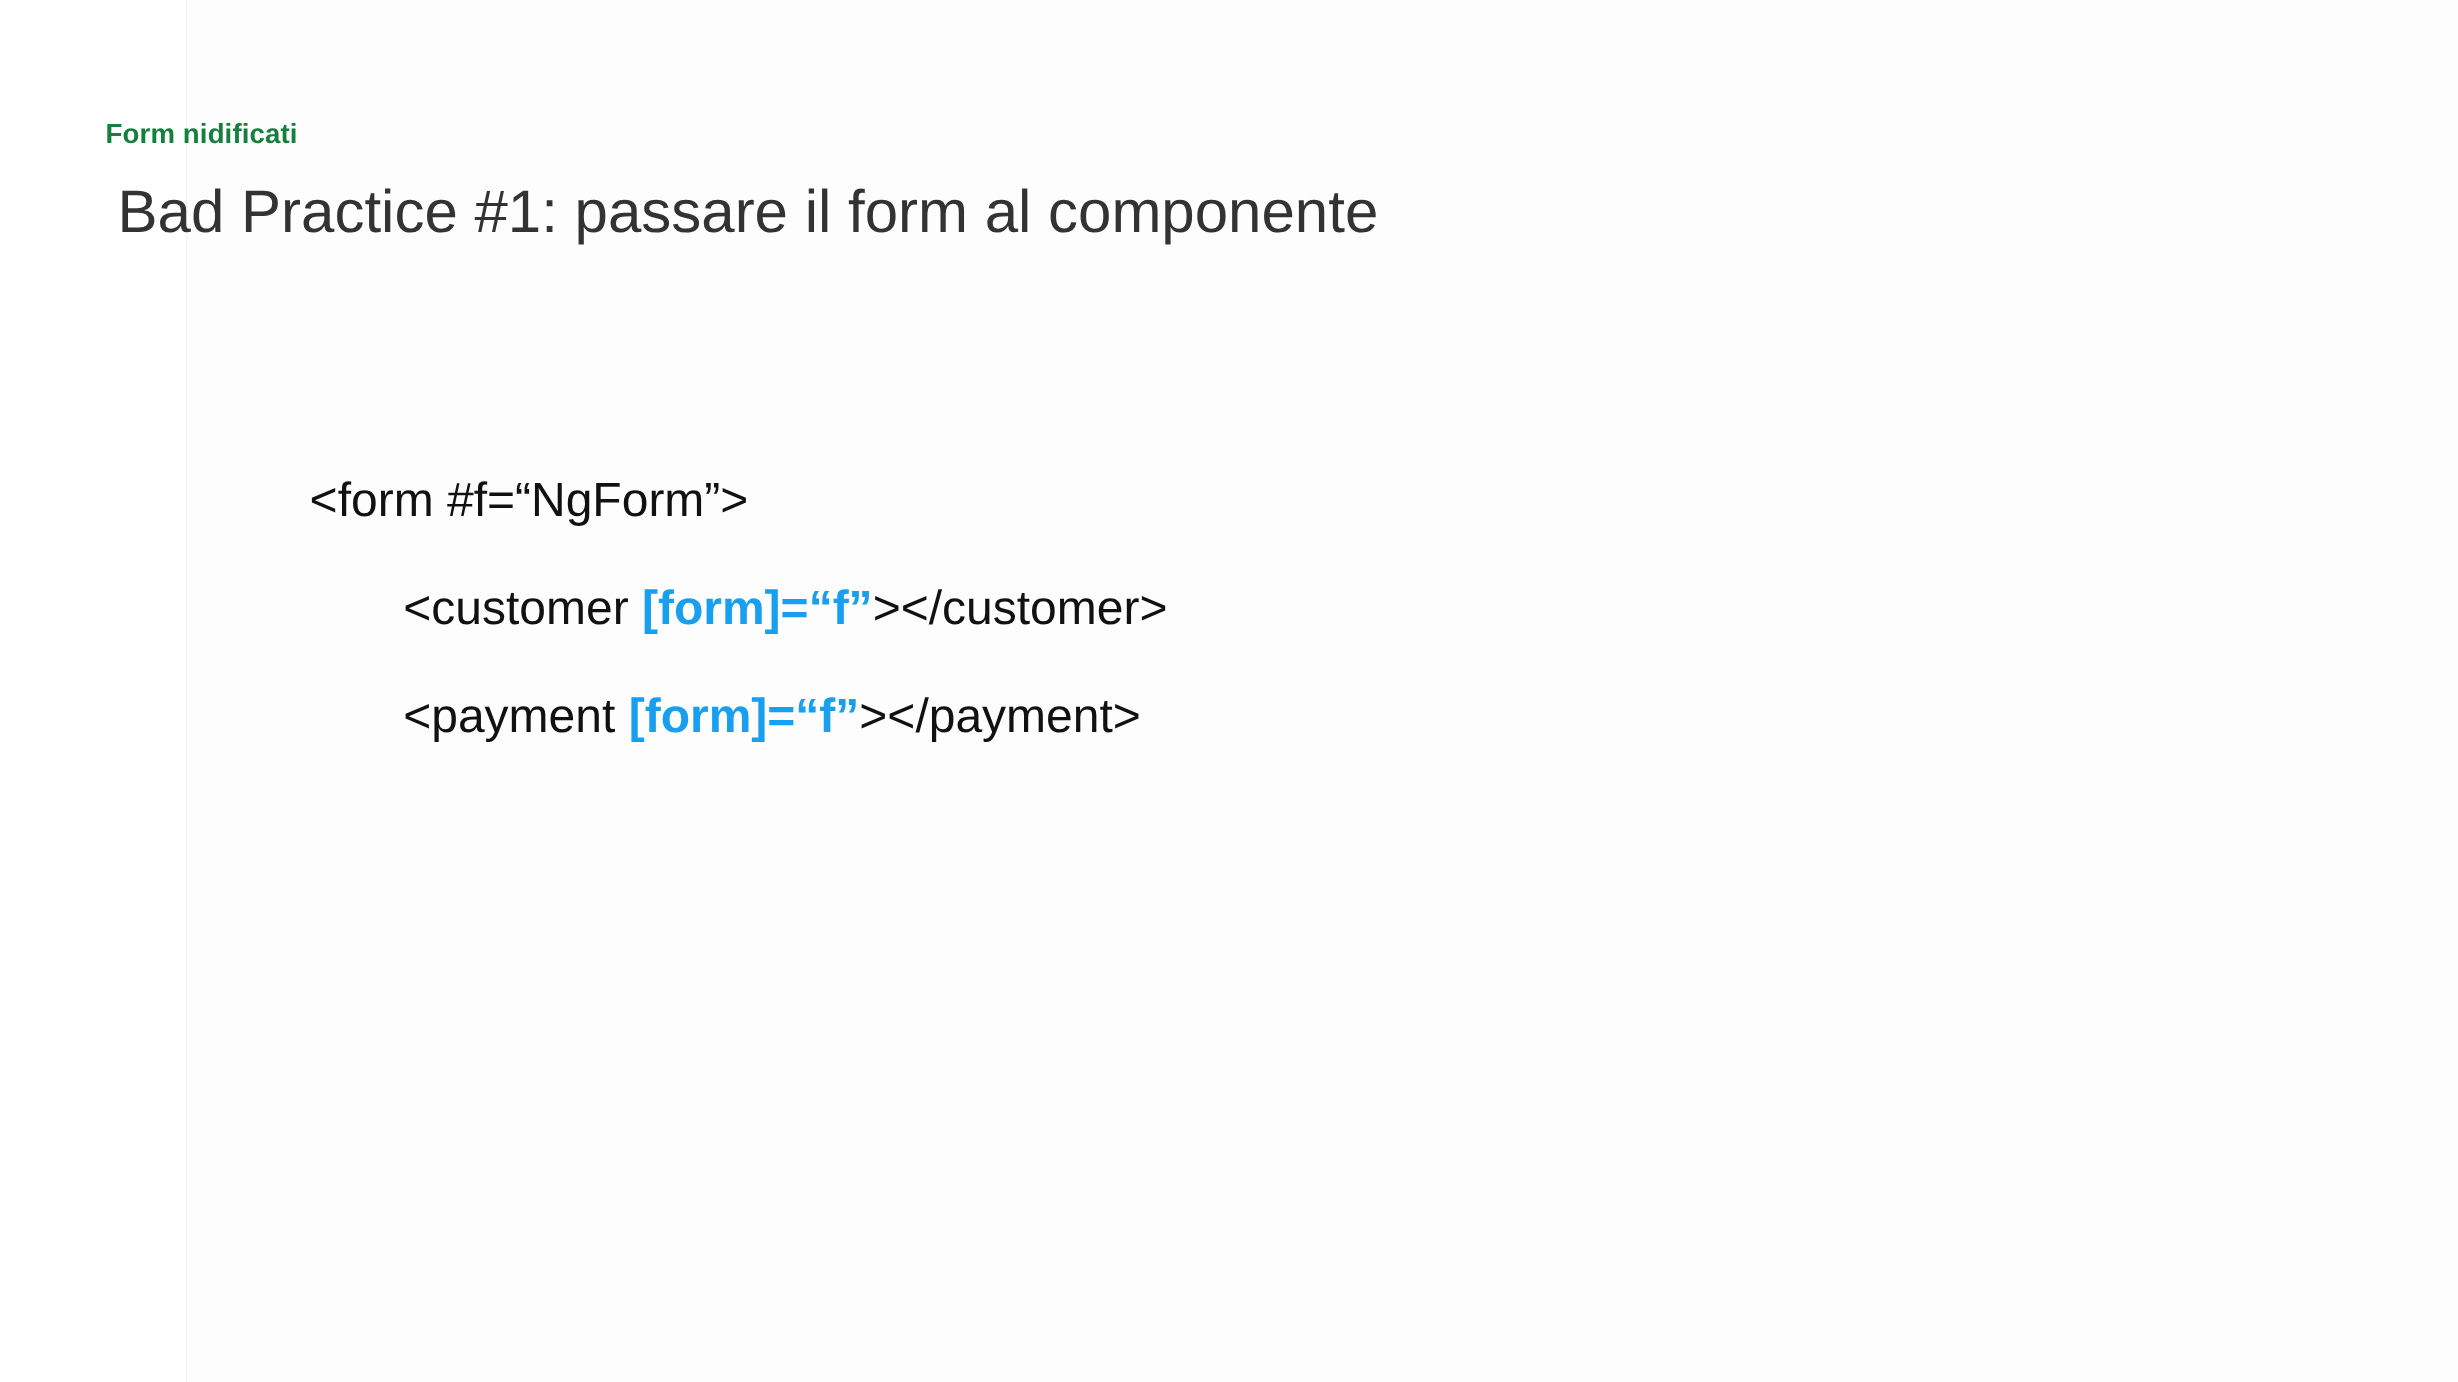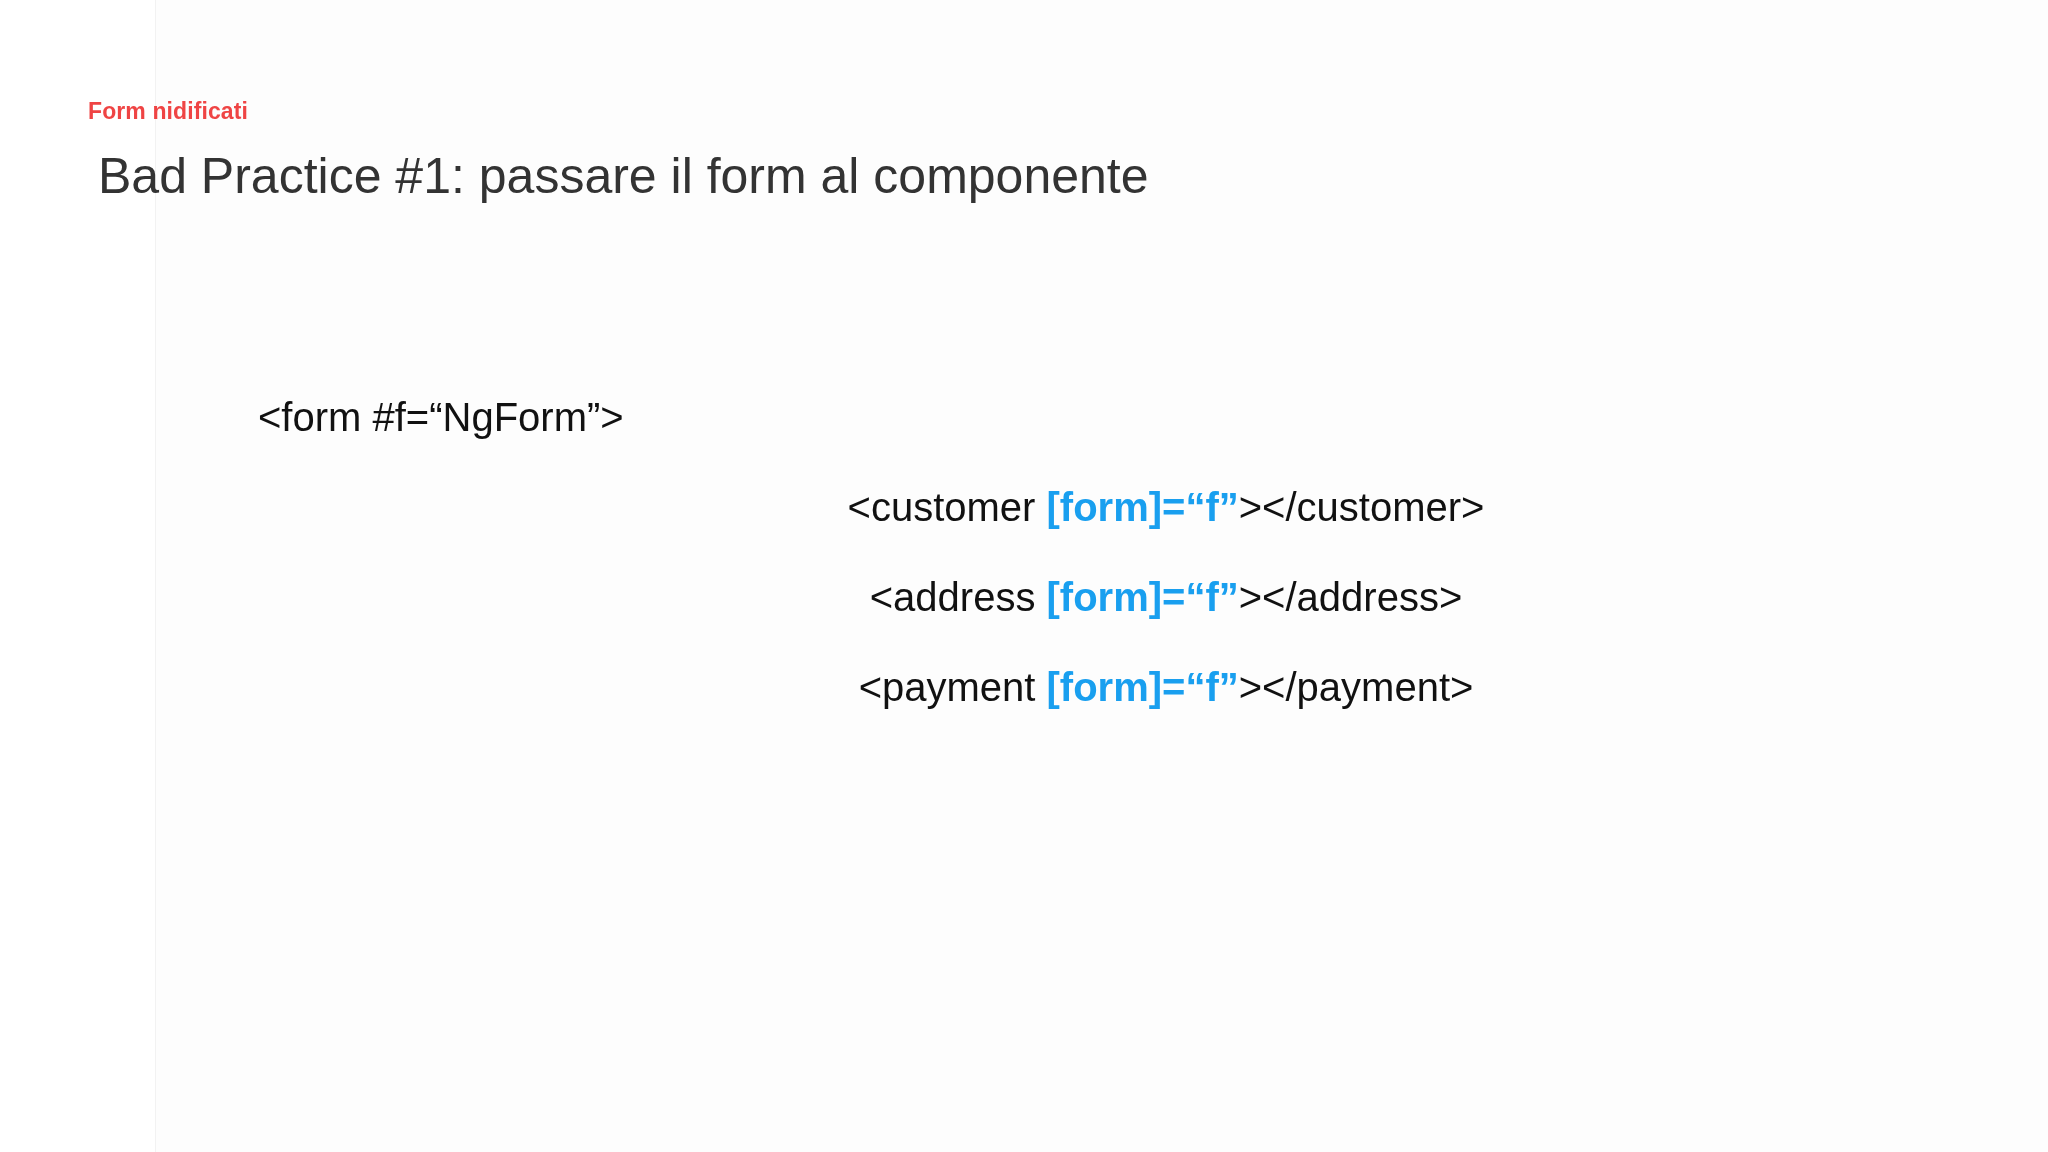--- a/index.html
+++ b/index.html
@@ -45,7 +45,7 @@
     font-size: 23px;
     font-weight: bold;
     letter-spacing: 0.1px;
-    color: #ef4444;
+    color: #15803d;
     white-space: nowrap;
   }
 

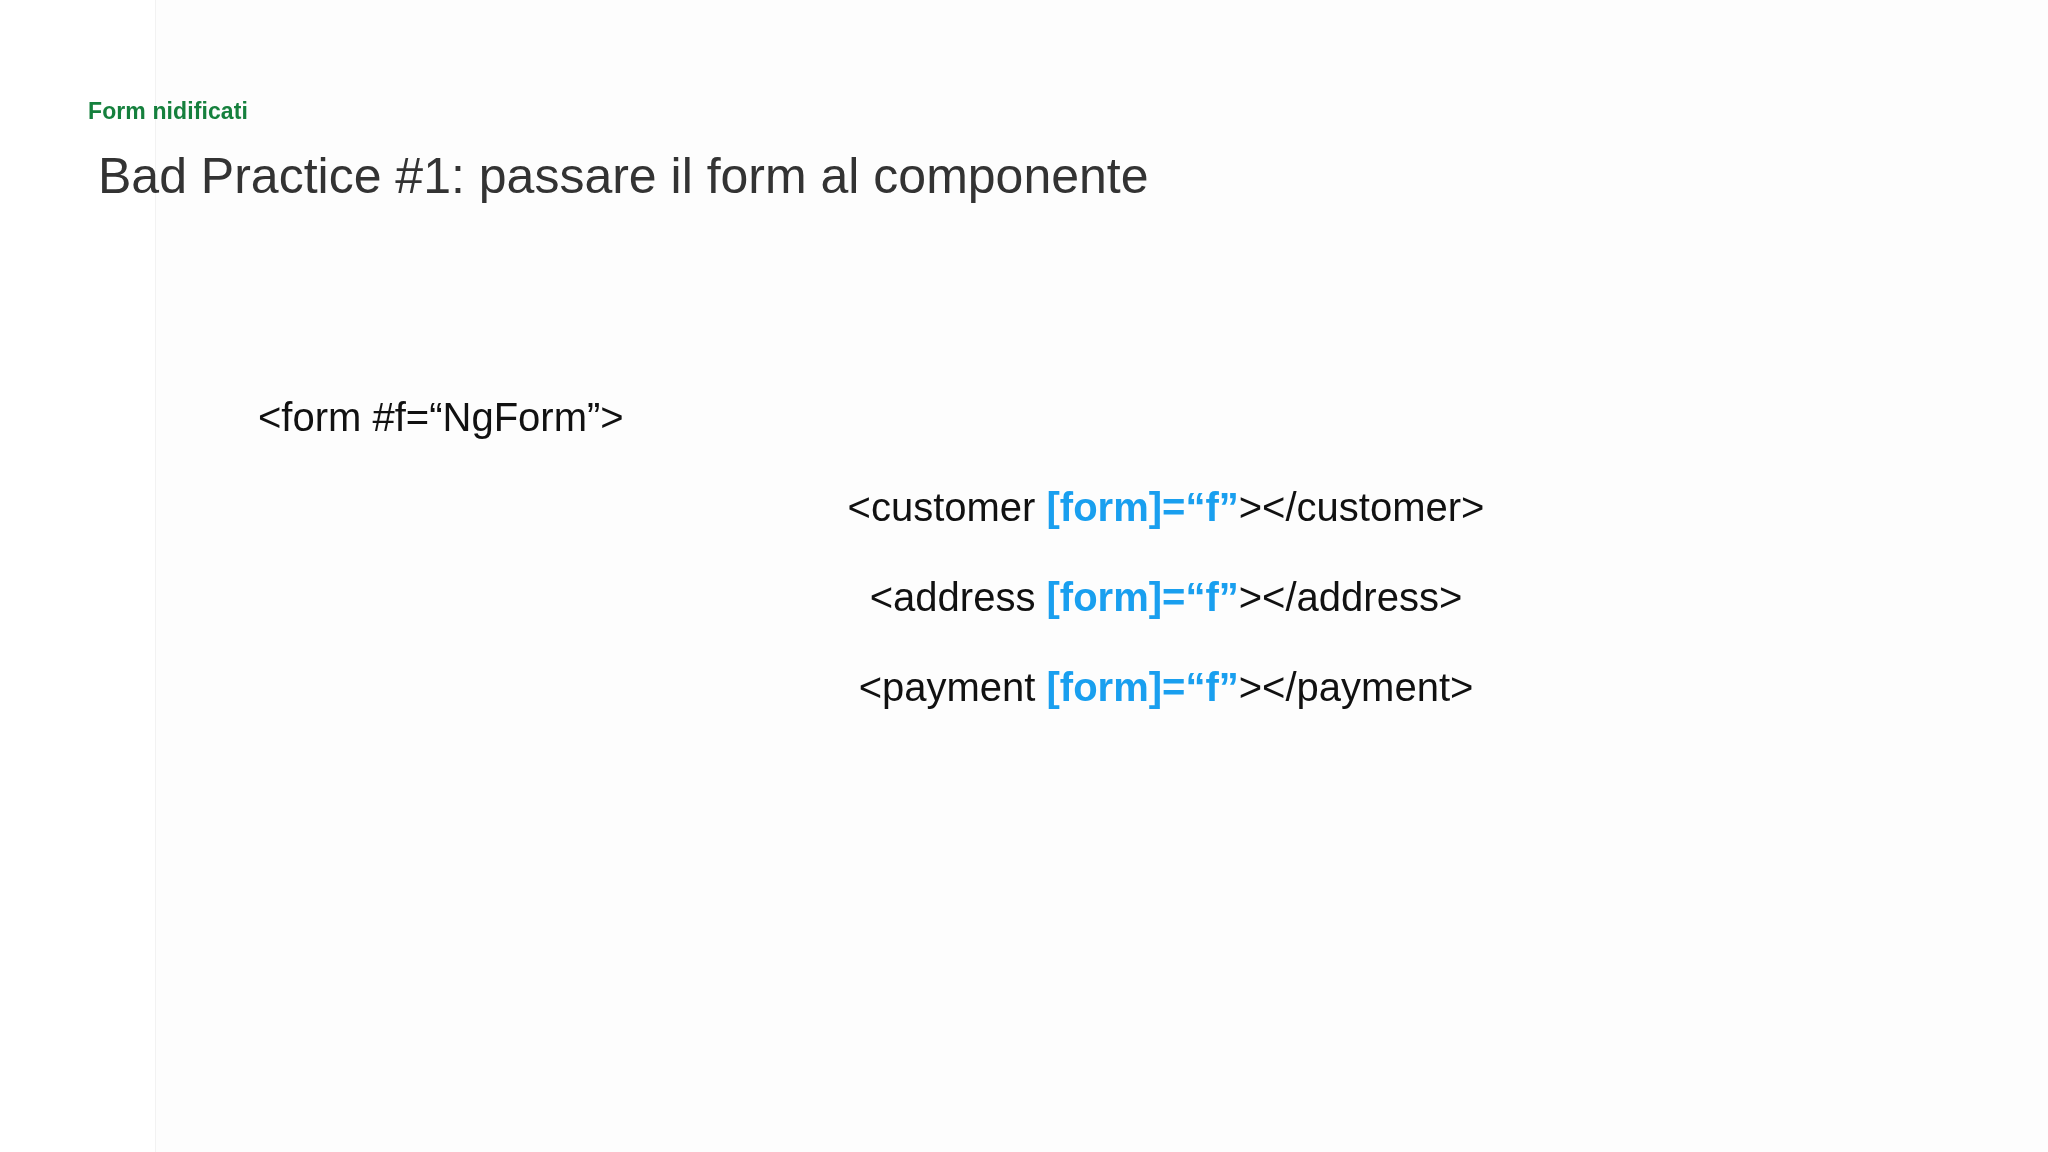--- a/index.html
+++ b/index.html
@@ -81,7 +81,7 @@
     white-space: pre;
   }
   .code-line.indent-0 { padding-left: 258px; }
-  .code-line.indent-1 { padding-left: 336px; text-align: center; }
+  .code-line.indent-1 { padding-left: 336px; }
 
   .tok-plain {
     color: #111111;

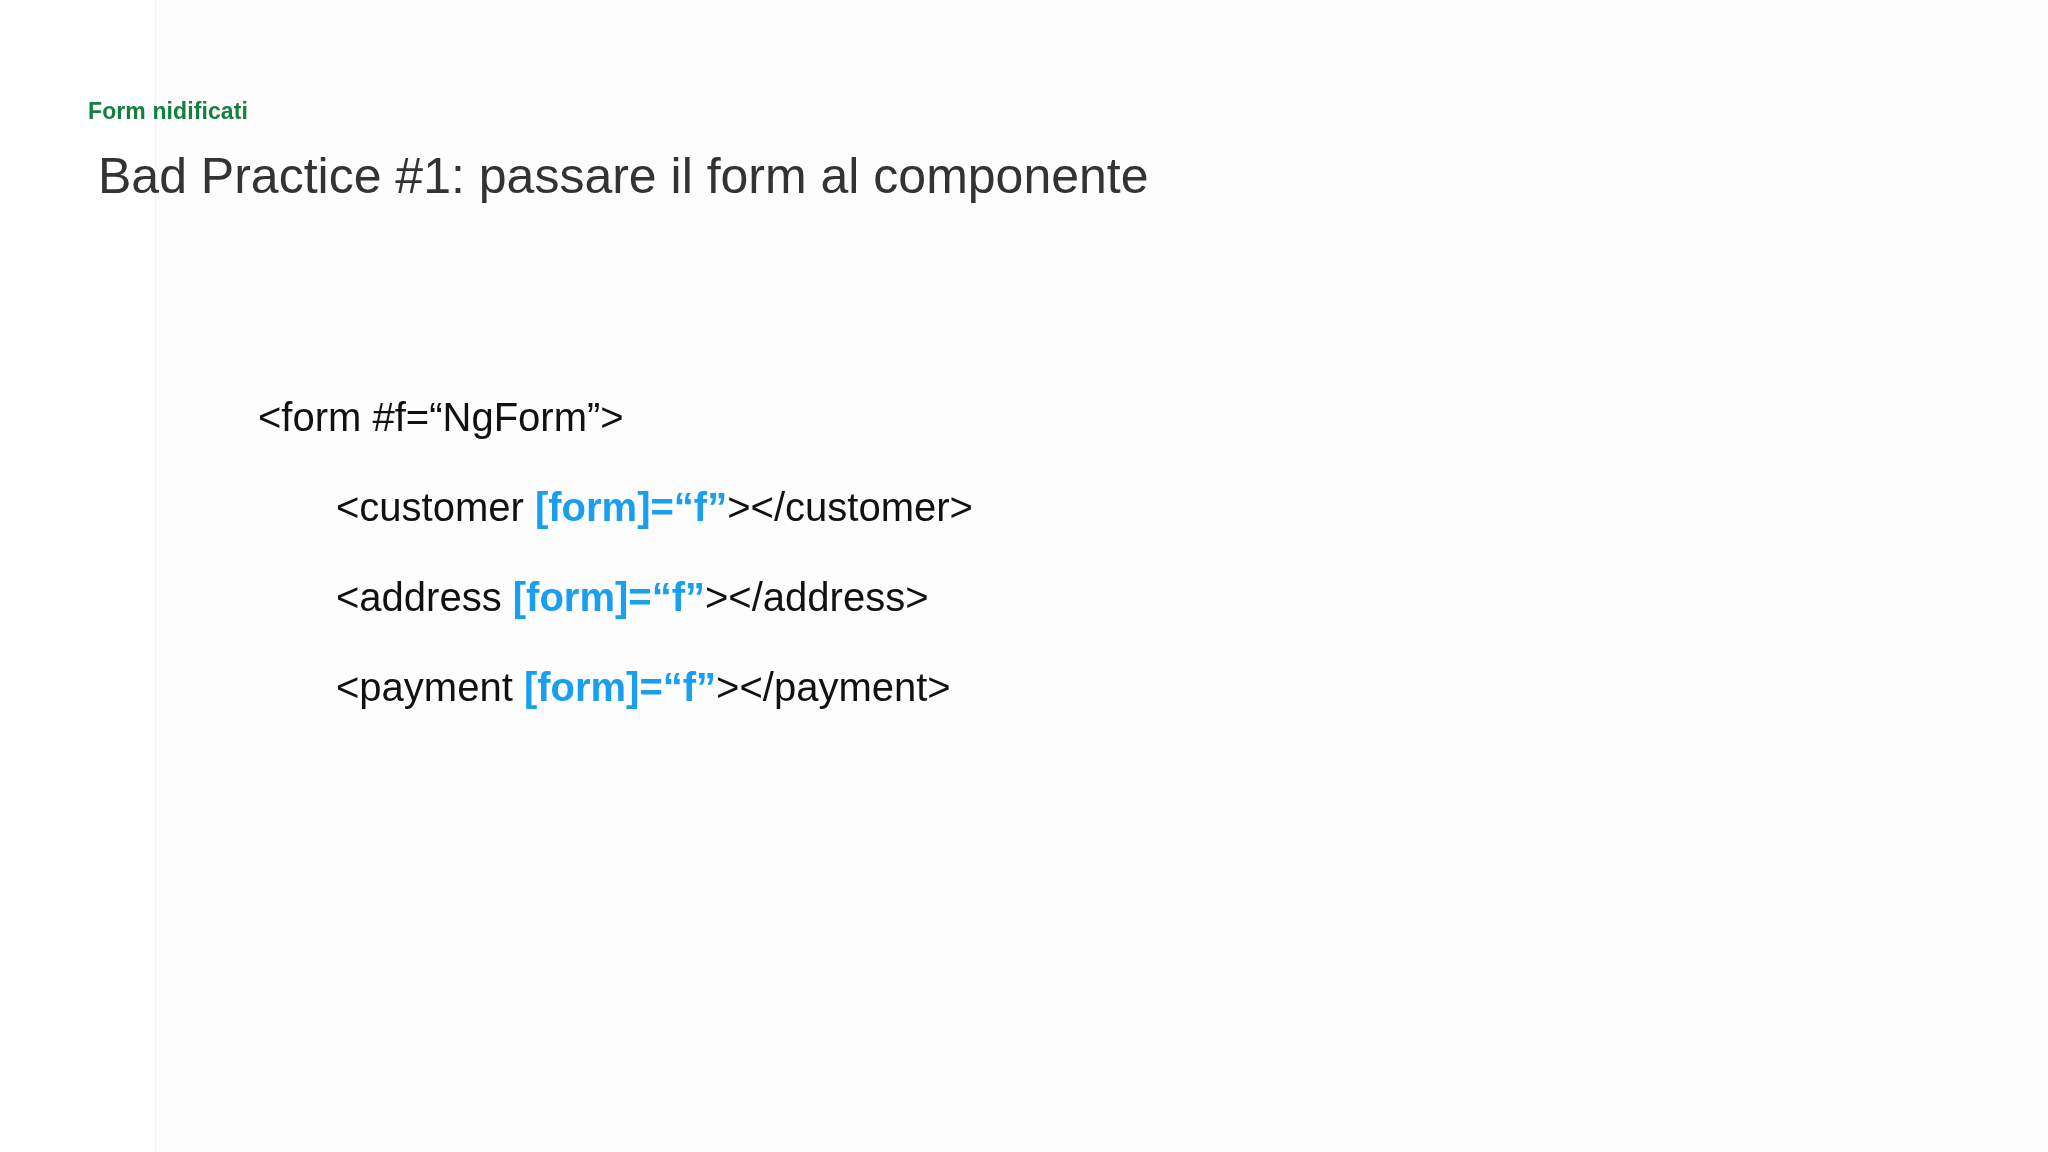--- a/index.html
+++ b/index.html
@@ -109,7 +109,6 @@
   <div id="code-block">
       <div class="code-line indent-0"><span class="tok-plain">&lt;form #f=“NgForm”&gt;</span></div>
       <div class="code-line indent-1"><span class="tok-plain">&lt;customer </span><span class="tok-binding">[form]=“f”</span><span class="tok-plain">&gt;&lt;/customer&gt;</span></div>
-      <div class="code-line indent-1"><span class="tok-plain">&lt;address </span><span class="tok-binding">[form]=“f”</span><span class="tok-plain">&gt;&lt;/address&gt;</span></div>
       <div class="code-line indent-1"><span class="tok-plain">&lt;payment </span><span class="tok-binding">[form]=“f”</span><span class="tok-plain">&gt;&lt;/payment&gt;</span></div>
     </div>
 

